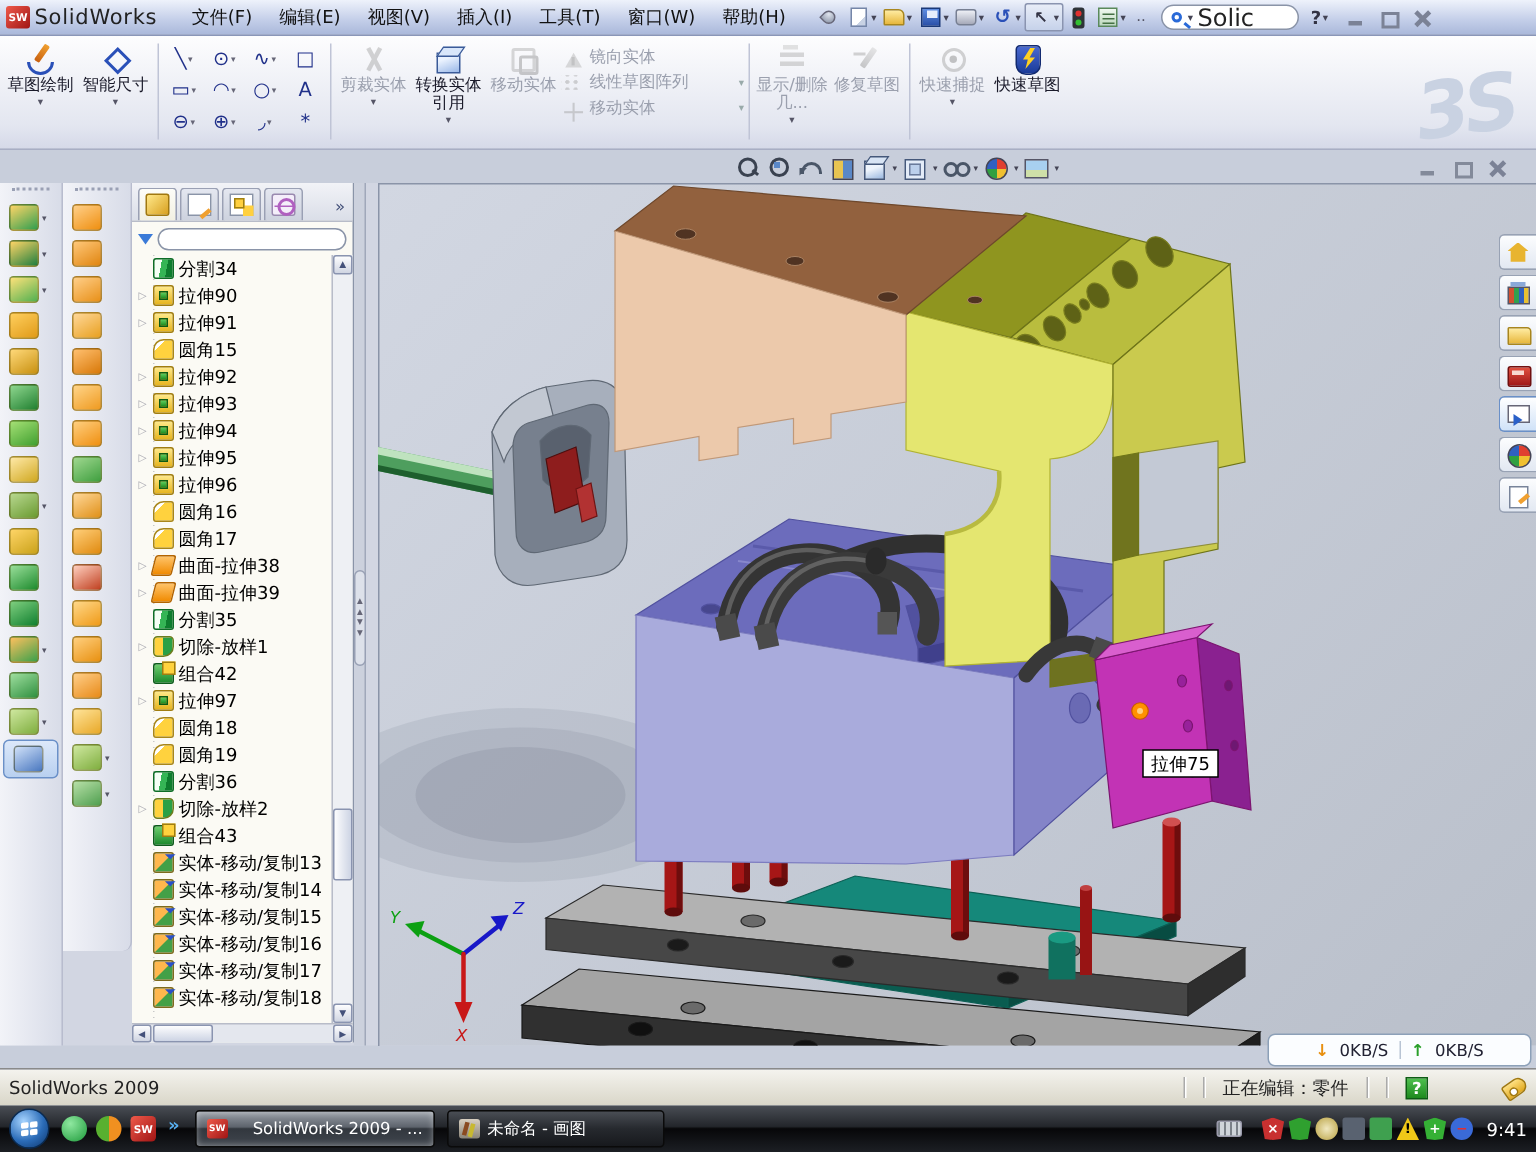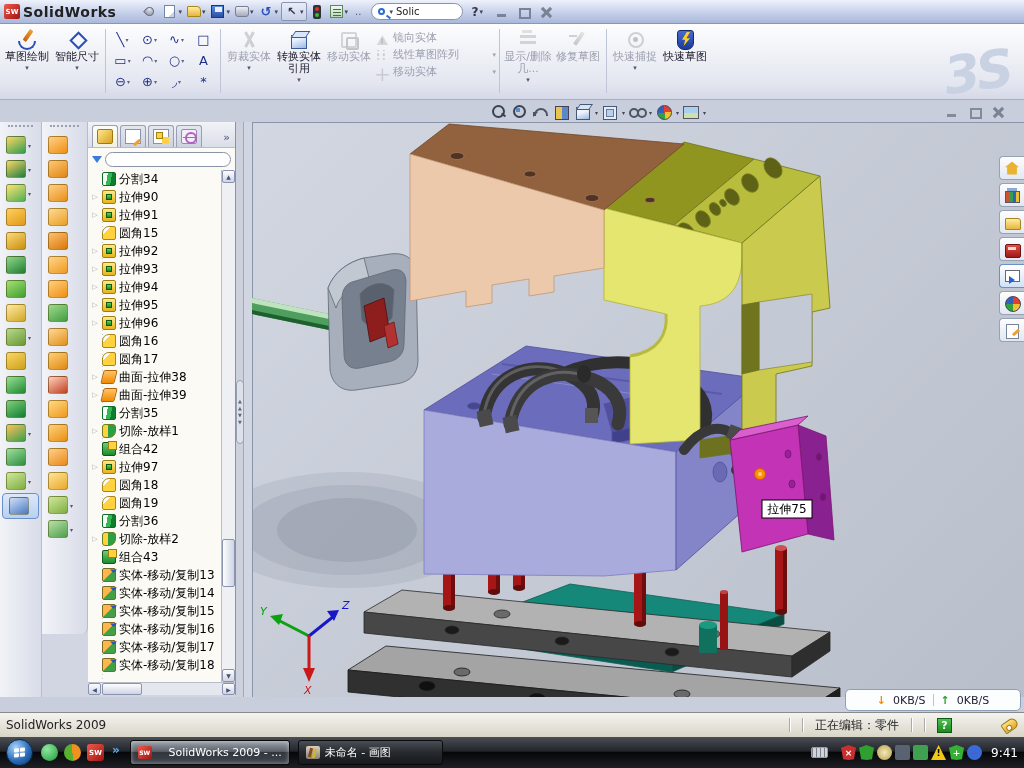--- a/index.html
+++ b/index.html
@@ -15,7 +15,7 @@
   .swcube{width:16px;height:15px;margin:0 3px 0 4px;border-radius:2px;
     background:linear-gradient(135deg,#ef5a4a,#a01414);color:#fff;font-size:7px;font-weight:bold;
     display:flex;align-items:center;justify-content:center;flex:none;}
-  .appname{font-weight:bold;font-size:14px;color:#222;letter-spacing:.5px;margin-right:14px;}
+  .appname{font-weight:normal;font-size:14px;color:#222;letter-spacing:.5px;margin-right:14px;}
   .menu-item{padding:3px 9px;color:#111;font-size:12px;cursor:default;}
   .titlebar-tools{display:flex;align-items:center;margin-left:10px;gap:1px;}
   .ttbtn{display:flex;align-items:center;padding:1px 2px;border-radius:2px;}

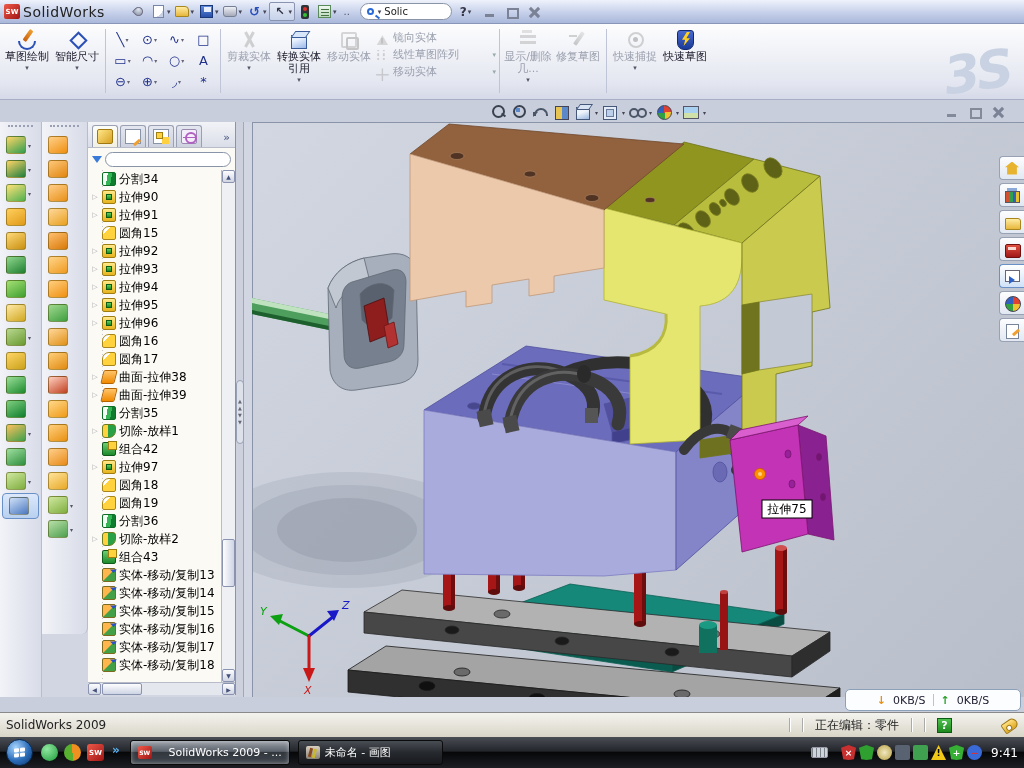--- a/index.html
+++ b/index.html
@@ -268,6 +268,15 @@
   <div class="row titlebar">
     <span class="swcube">SW</span>
     <span class="appname">SolidWorks</span>
+    <div style="display:flex">
+        <span class="menu-item">文件(F)</span>
+        <span class="menu-item">编辑(E)</span>
+        <span class="menu-item">视图(V)</span>
+        <span class="menu-item">插入(I)</span>
+        <span class="menu-item">工具(T)</span>
+        <span class="menu-item">窗口(W)</span>
+        <span class="menu-item">帮助(H)</span>
+      </div>
     <div class="titlebar-tools">
         <span class="ttbtn">
           <span class="tt tt-pin"></span>

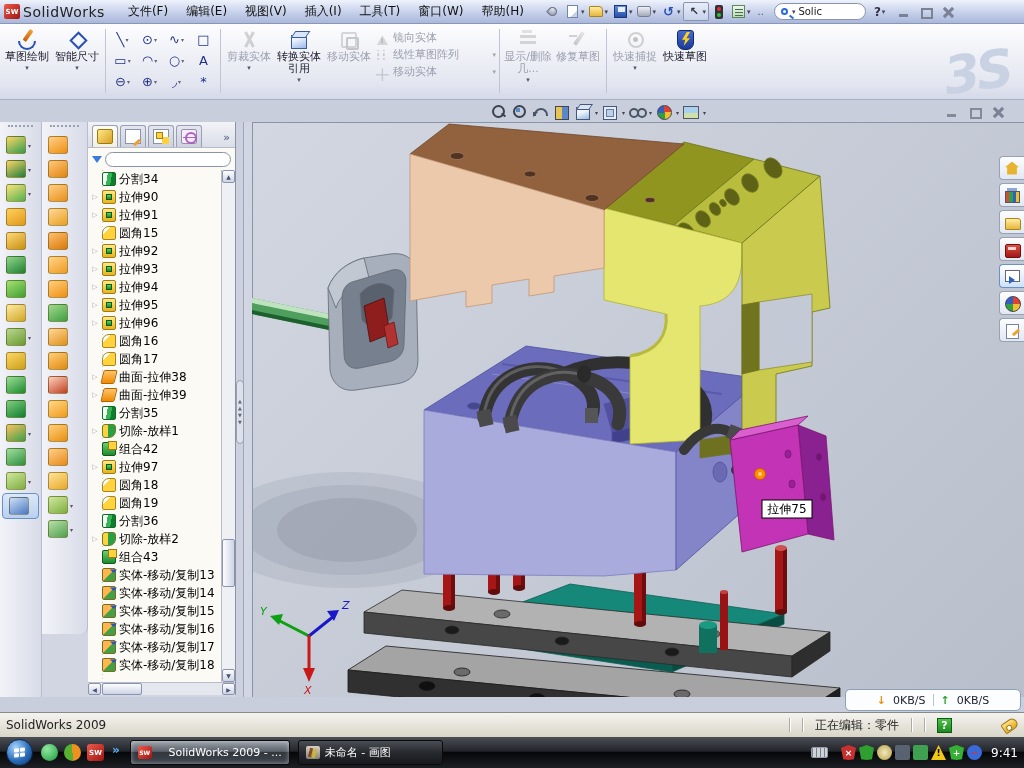--- a/index.html
+++ b/index.html
@@ -41,7 +41,7 @@
     border:1px solid #8a94a8;border-radius:9px;padding:0 6px;gap:3px;}
   .magicon{width:7px;height:7px;border:2px solid #2a6ad8;border-radius:50%;position:relative;flex:none;}
   .magicon:after{content:"";position:absolute;left:6px;top:6px;width:5px;height:2px;background:#2a6ad8;transform:rotate(40deg);}
-  .search-text{font-size:10px;color:#222;}
+  .search-text{font-size:16px;color:#222;}
   .helpbtn{margin-left:8px;color:#334;font-weight:bold;}
   .wincontrols{display:flex;gap:8px;margin-left:12px;margin-right:8px;}
   .wc{width:14px;height:12px;position:relative;}

